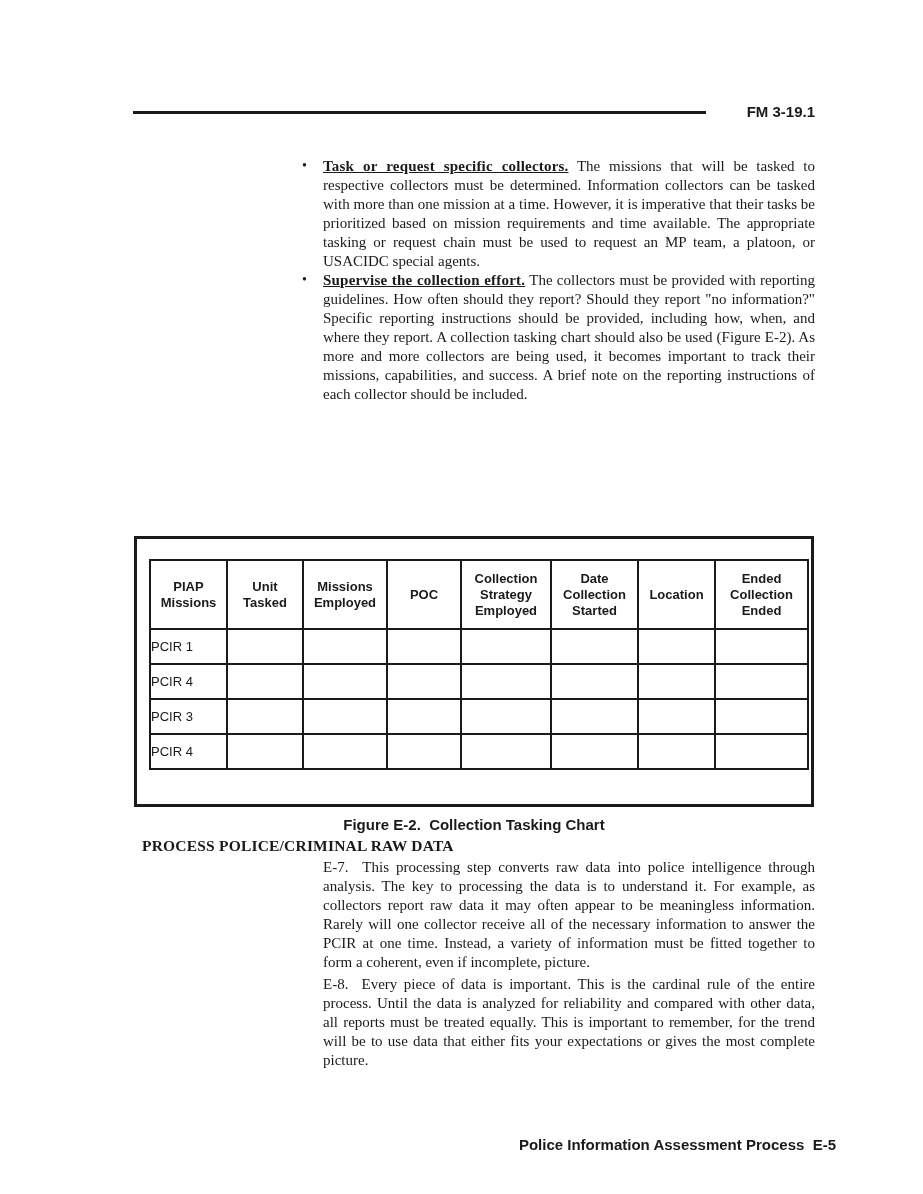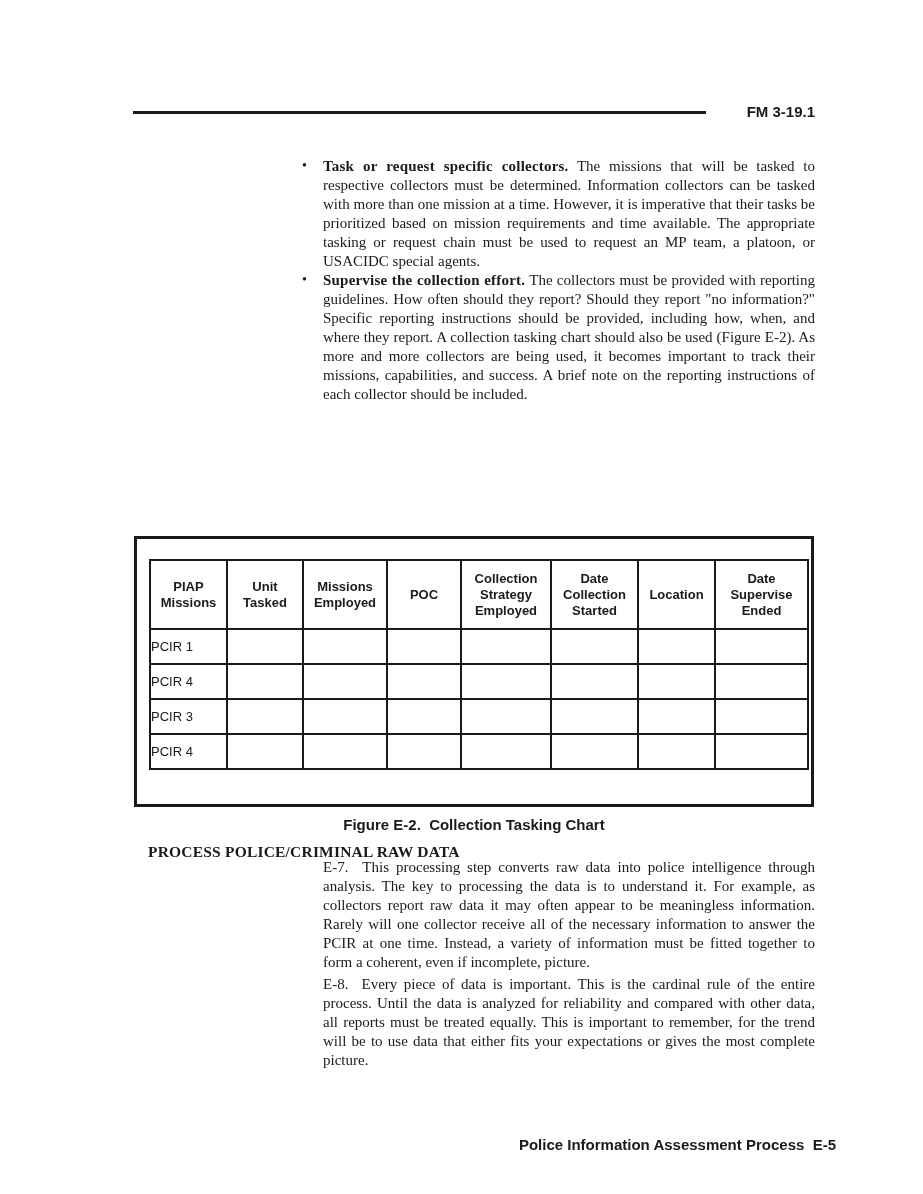--- a/index.html
+++ b/index.html
@@ -74,6 +74,7 @@
   }
   ul.bullets li b {
     letter-spacing: 0.2px;
+    text-decoration: underline;
   }
 
   

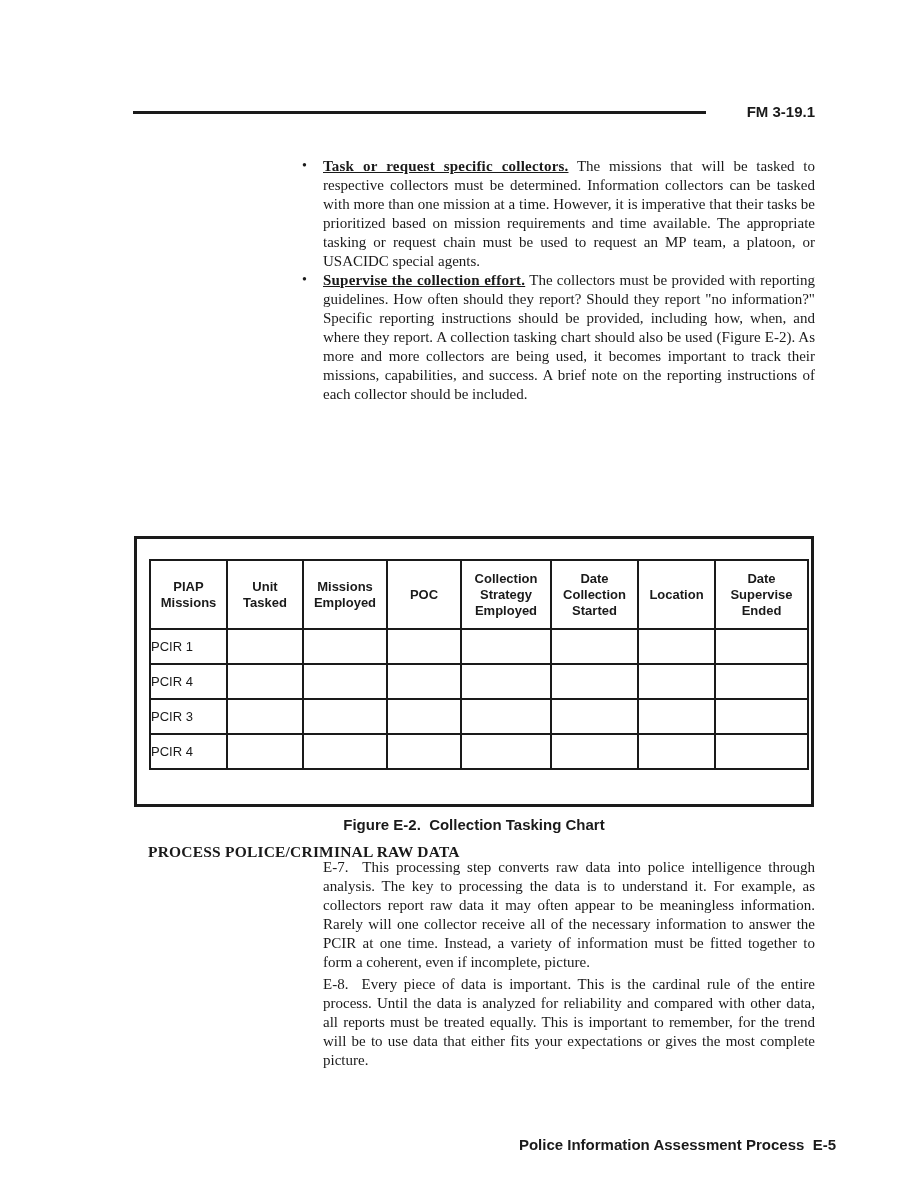--- a/index.html
+++ b/index.html
@@ -211,7 +211,7 @@
           <th>Collection Strategy Employed</th>
           <th>Date Collection Started</th>
           <th>Location</th>
-          <th>Date Supervise Ended</th>
+          <th>Ended Collection Ended</th>
         </tr>
       </thead>
       <tbody>

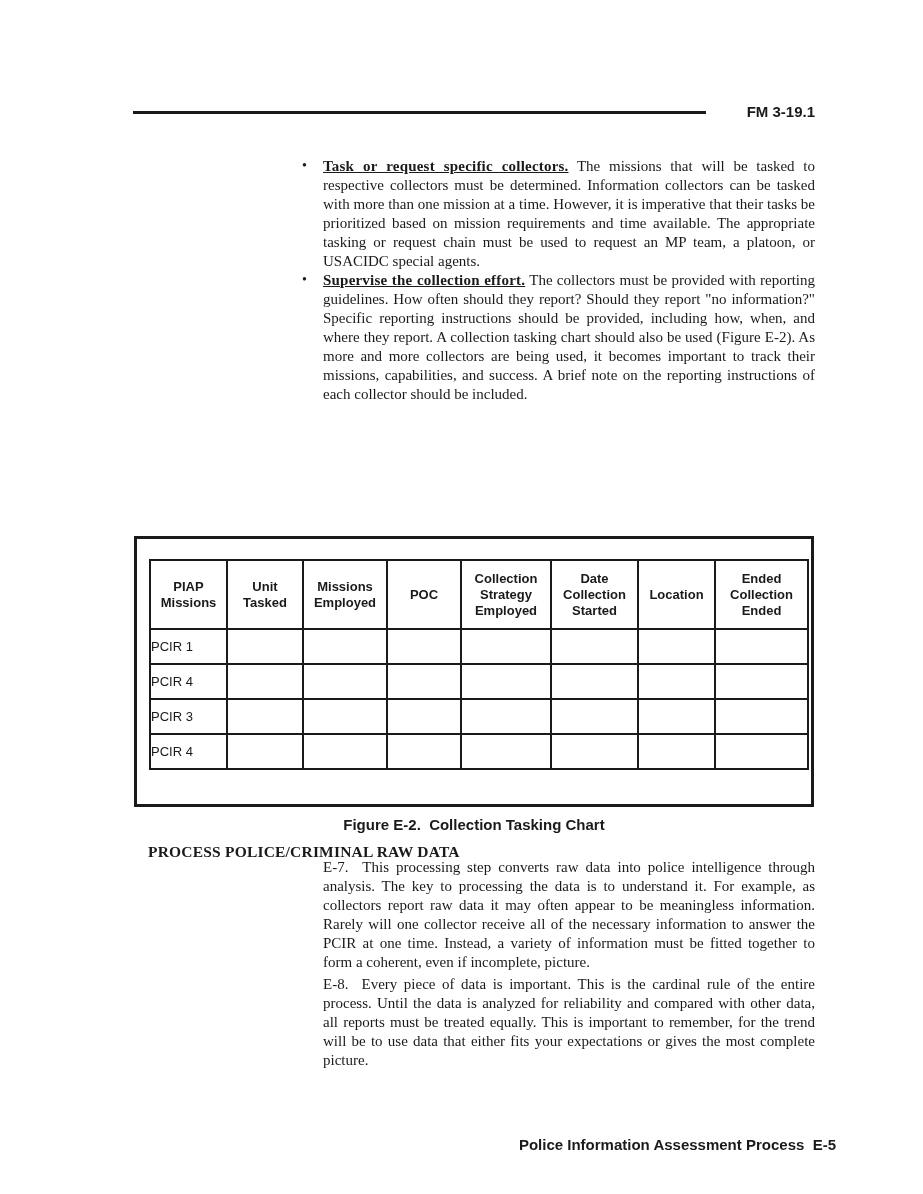--- a/index.html
+++ b/index.html
@@ -135,7 +135,7 @@
     position: absolute;
     left: 135px;
     top: 830px;
-    margin: 13px;
+    margin: 7px;
     font-family: "Liberation Serif", serif;
     font-weight: bold;
     font-size: 15.5px;

